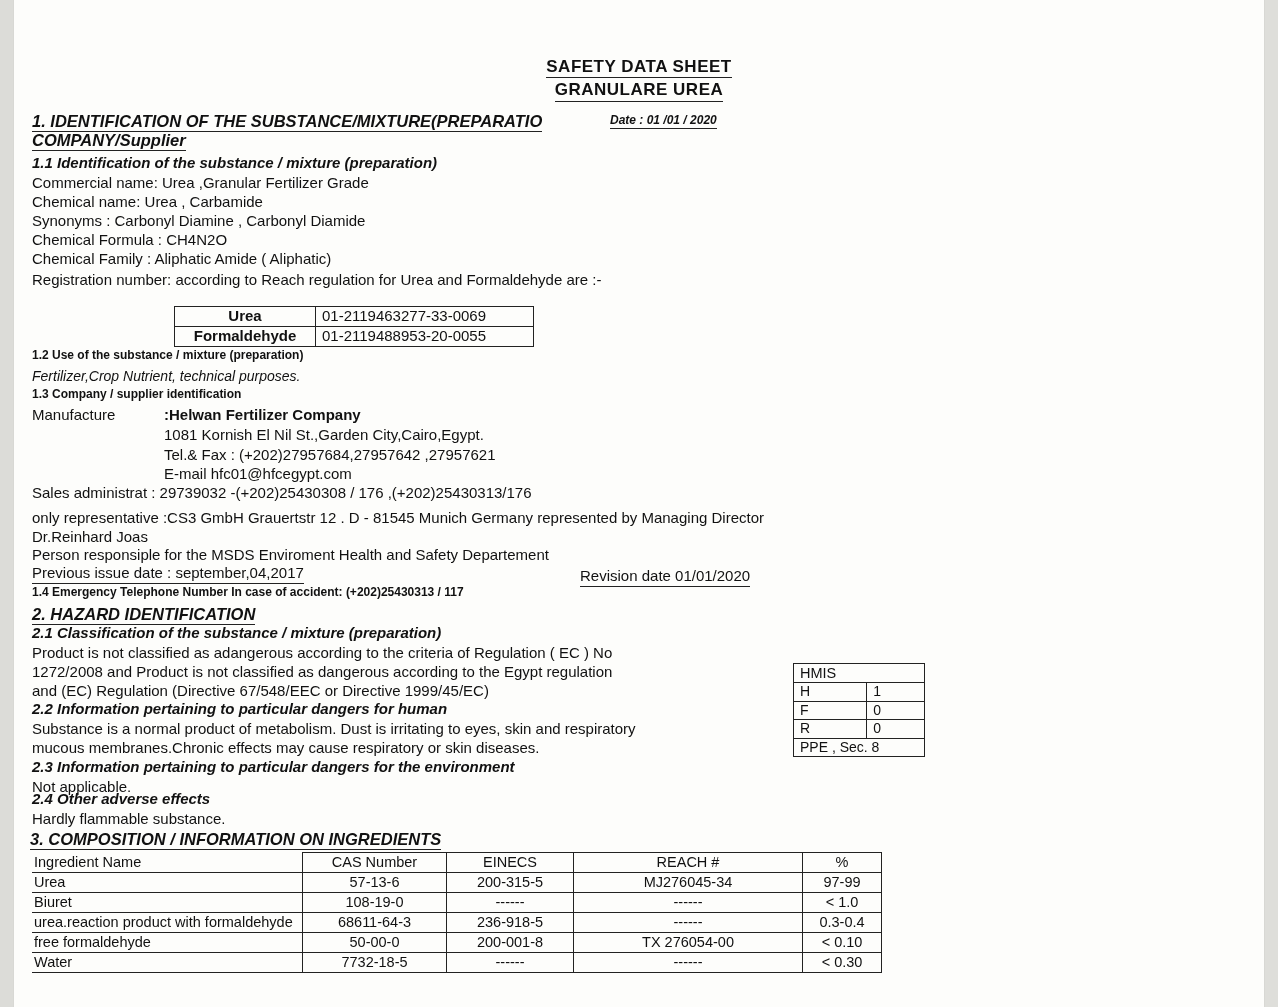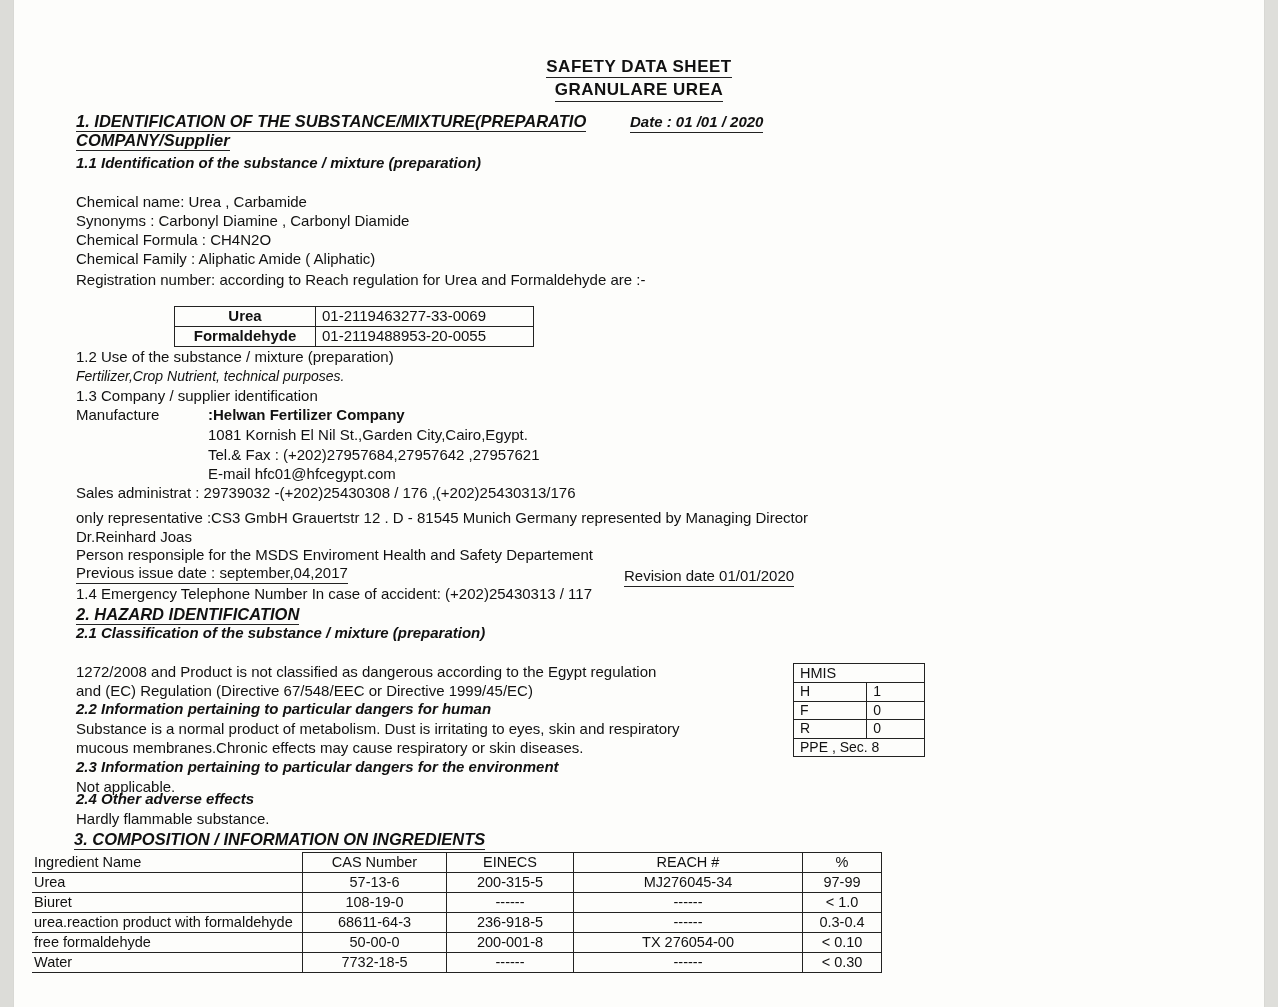--- a/index.html
+++ b/index.html
@@ -66,7 +66,6 @@
     position: absolute;
     white-space: nowrap;
     line-height: 1.1;
-    margin-left: 44px;
   }
   .sec-head {
     font-style: italic;

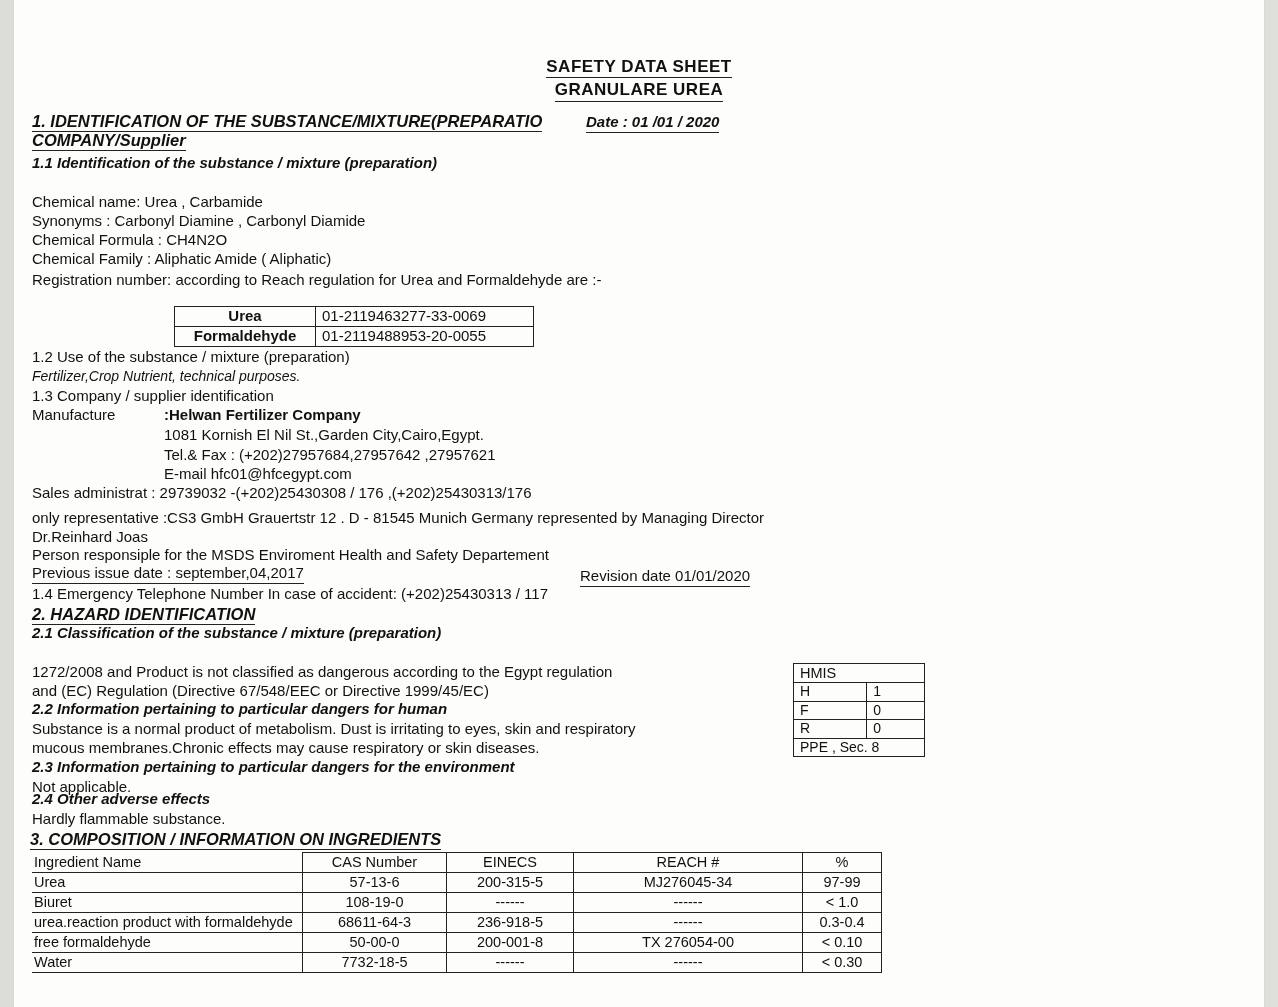--- a/index.html
+++ b/index.html
@@ -176,7 +176,7 @@
       </div>
 
       <div class="ln sec-head" style="left:18px; top:112px;">1. IDENTIFICATION OF THE SUBSTANCE/MIXTURE(PREPARATIO</div>
-      <div class="ln sub-head uline" style="left:572px; top:114px; font-size:15px;">Date : 01 /01 / 2020</div>
+      <div class="ln sub-head uline" style="left:596px; top:114px; font-size:12px;">Date : 01 /01 / 2020</div>
       <div class="ln sec-head" style="left:18px; top:131px; border-bottom:1.6px solid #222;">COMPANY/Supplier</div>
 
       <div class="ln sub-head" style="left:18px; top:155px;">1.1 Identification of the substance / mixture (preparation)</div>

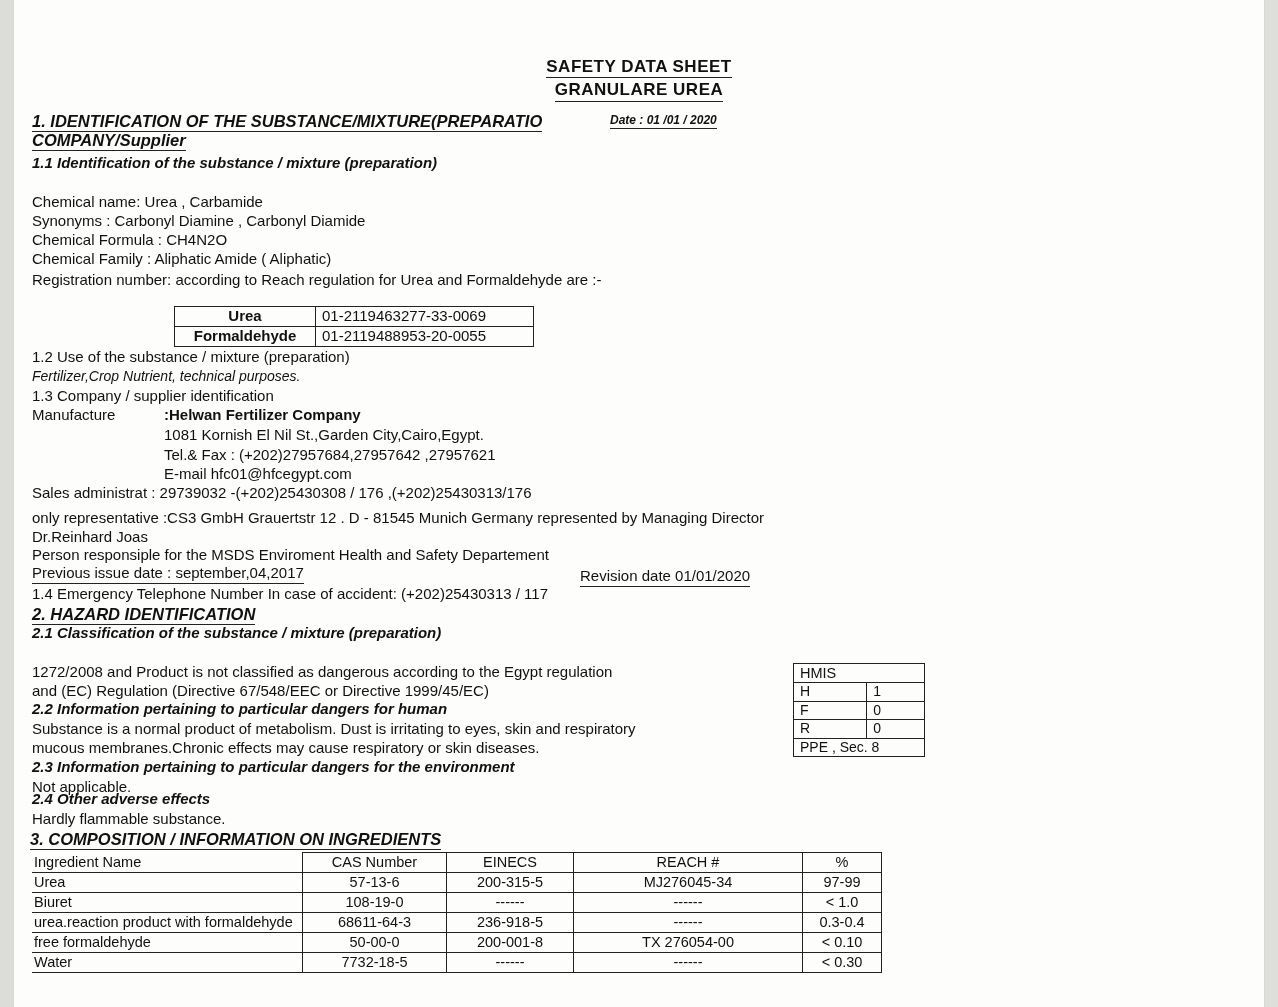--- a/index.html
+++ b/index.html
@@ -180,6 +180,7 @@
       <div class="ln sec-head" style="left:18px; top:131px; border-bottom:1.6px solid #222;">COMPANY/Supplier</div>
 
       <div class="ln sub-head" style="left:18px; top:155px;">1.1 Identification of the substance / mixture (preparation)</div>
+      <div class="ln body-txt" style="left:18px; top:175px;">Commercial name: Urea ,Granular Fertilizer Grade</div>
       <div class="ln body-txt" style="left:18px; top:194px;">Chemical name: Urea , Carbamide</div>
       <div class="ln body-txt" style="left:18px; top:213px;">Synonyms : Carbonyl Diamine , Carbonyl Diamide</div>
       <div class="ln body-txt" style="left:18px; top:232px;">Chemical Formula : CH4N2O</div>

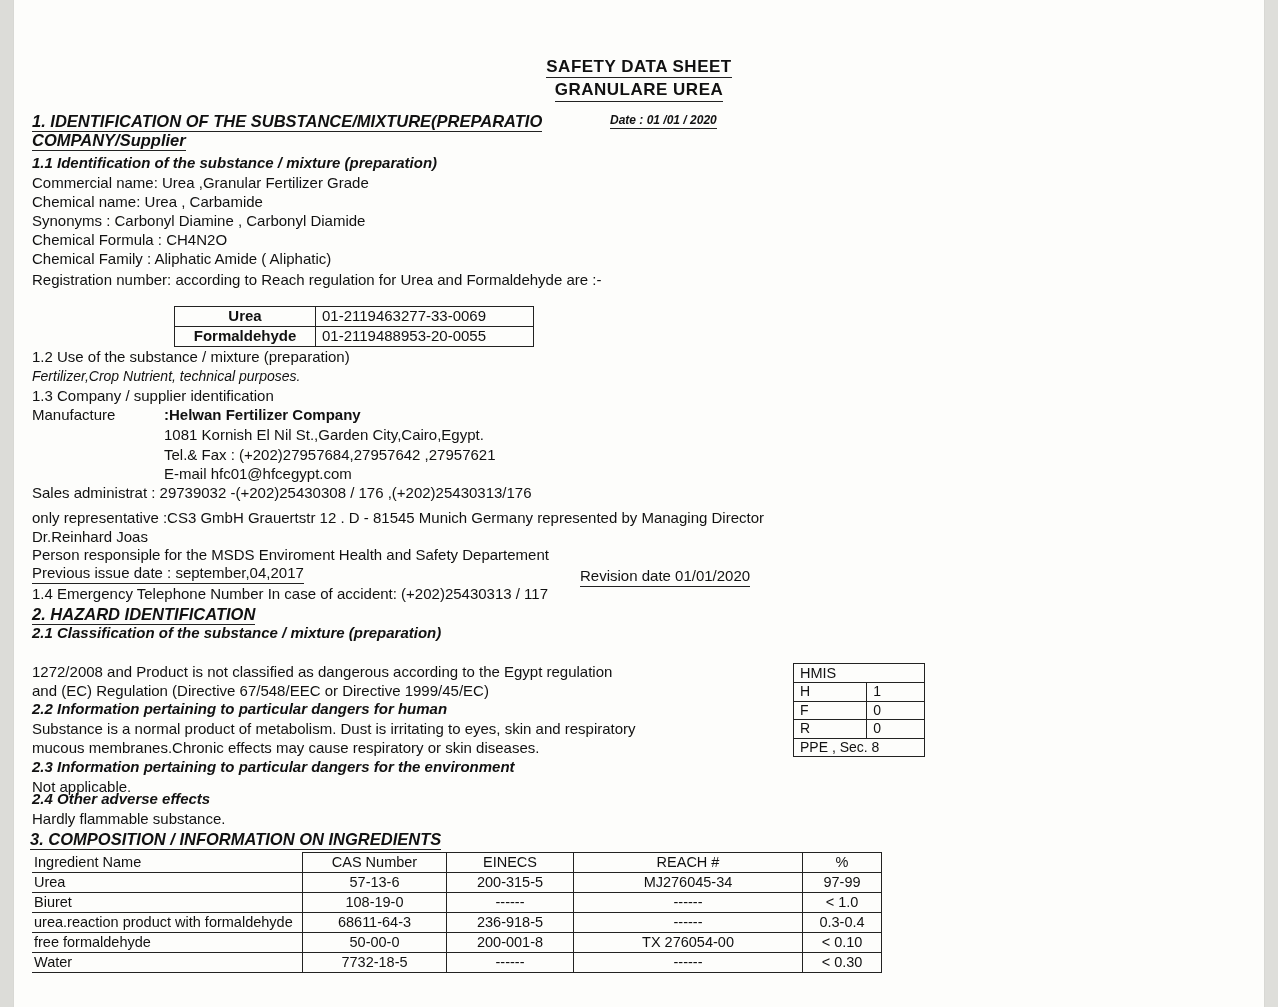--- a/index.html
+++ b/index.html
@@ -80,8 +80,8 @@
     font-size: 15px;
   }
   .sub-head-plain {
-    font-weight: normal;
-    font-size: 15px;
+    font-weight: bold;
+    font-size: 12px;
   }
   .body-txt {
     font-size: 15px;

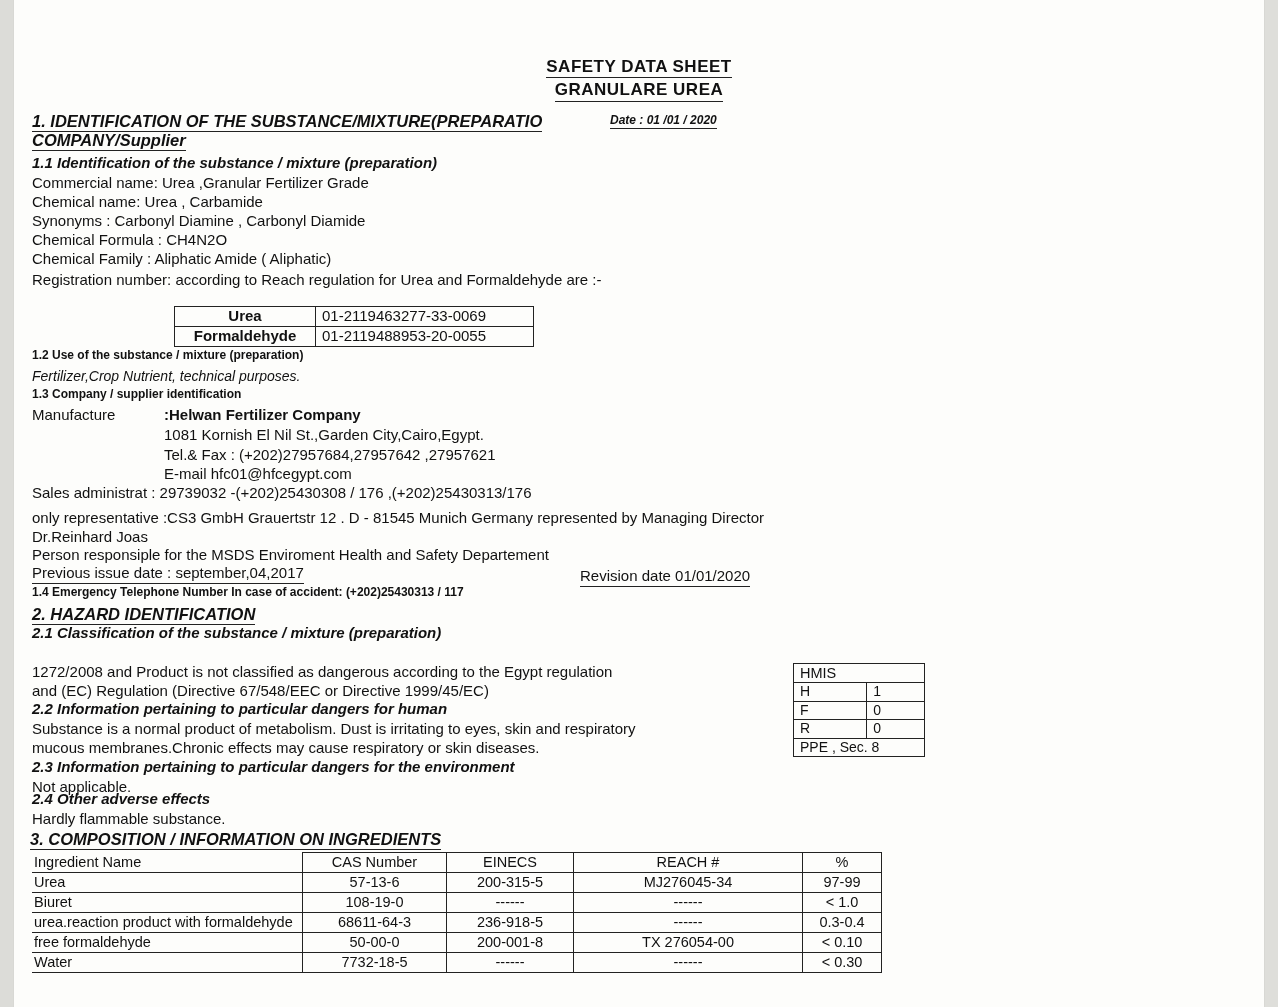--- a/index.html
+++ b/index.html
@@ -219,6 +219,7 @@
 
       <div class="ln sec-head" style="left:18px; top:605px;">2. HAZARD IDENTIFICATION</div>
       <div class="ln sub-head" style="left:18px; top:625px;">2.1 Classification of the substance / mixture (preparation)</div>
+      <div class="ln body-txt" style="left:18px; top:645px;">Product is not classified as adangerous according to the criteria of Regulation ( EC ) No</div>
       <div class="ln body-txt" style="left:18px; top:664px;">1272/2008  and Product is not classified as dangerous according to the Egypt regulation</div>
       <div class="ln body-txt" style="left:18px; top:683px;">and (EC) Regulation (Directive 67/548/EEC or Directive 1999/45/EC)</div>
       <div class="ln sub-head" style="left:18px; top:701px;">2.2 Information pertaining to particular dangers for human</div>

